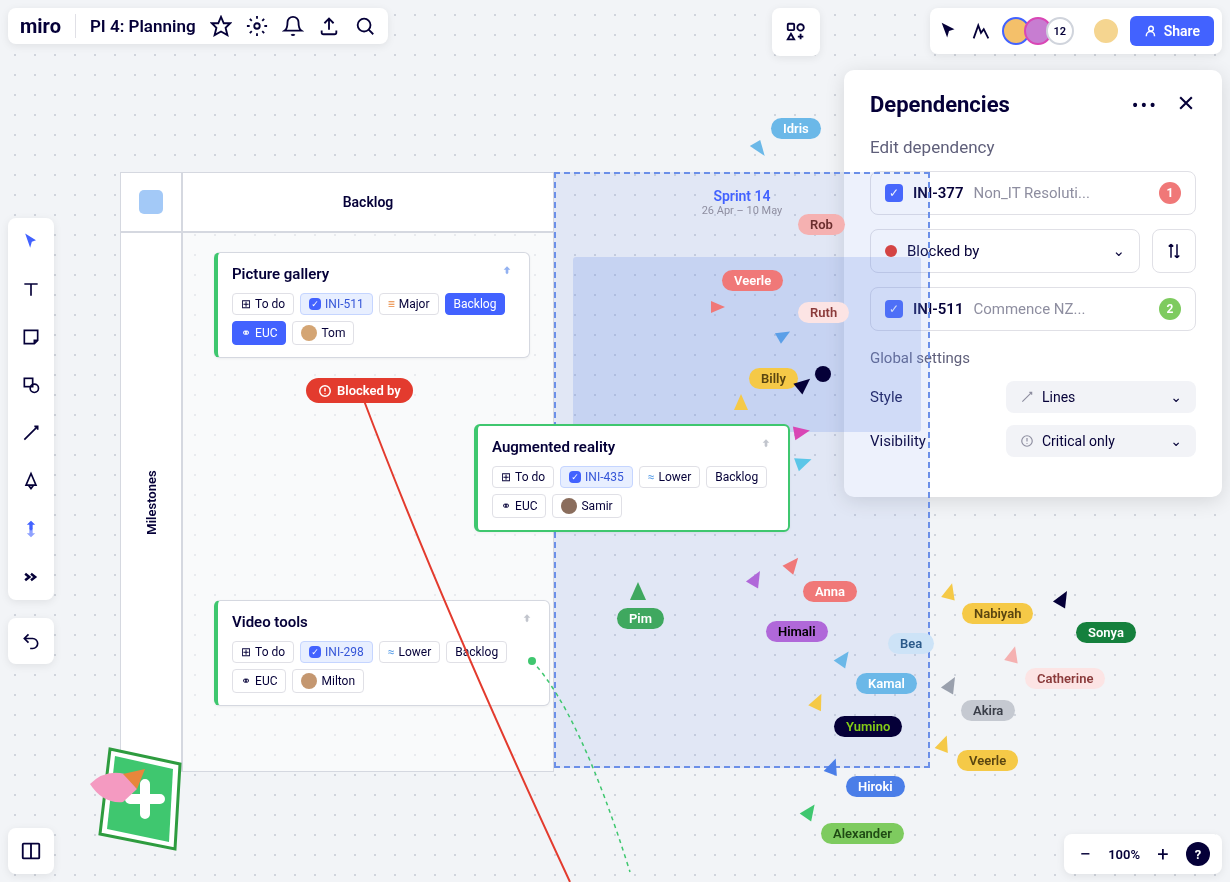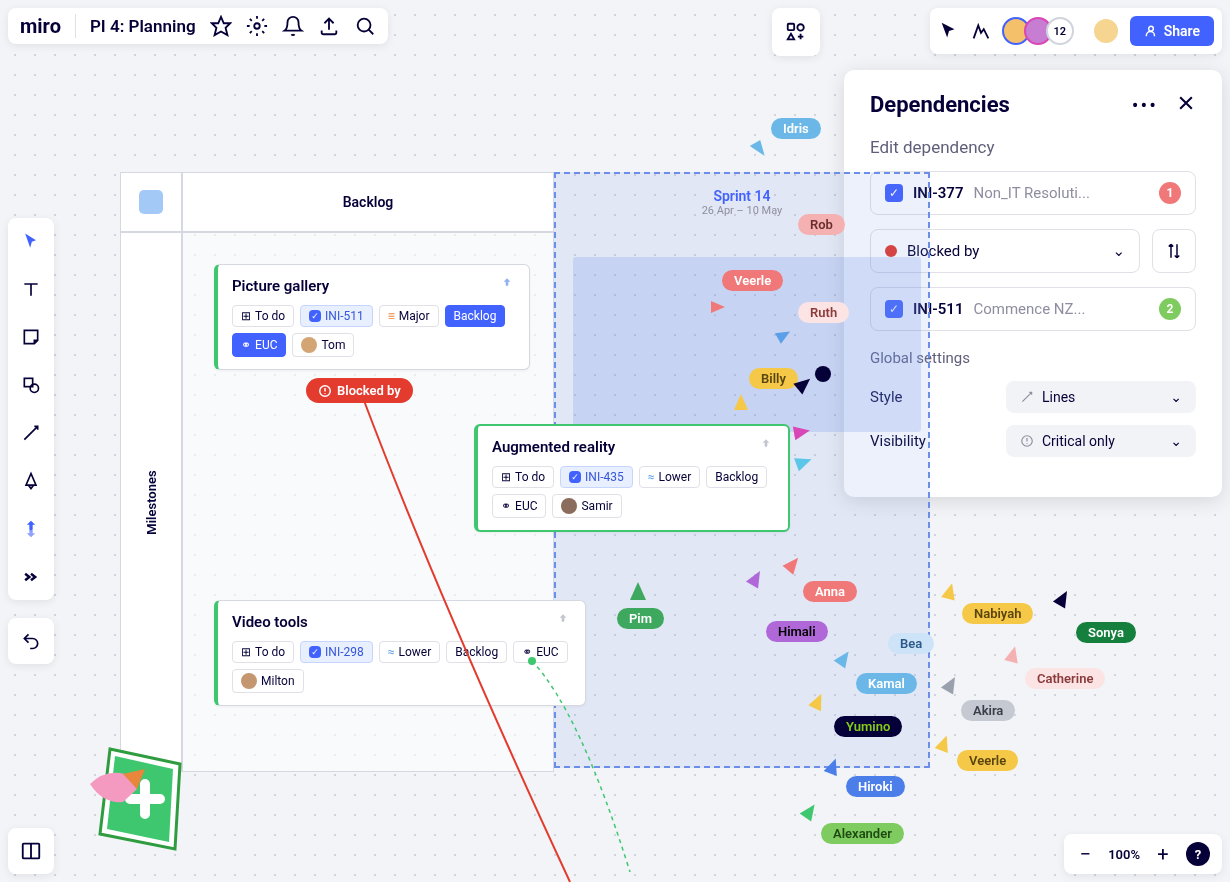--- a/index.html
+++ b/index.html
@@ -282,7 +282,7 @@
   </div>
   <div style="position:absolute;left:453px;top:85px;width:348px;height:175px;background:rgba(107,143,232,.22);border-radius:3px"></div>
 
-  <div class="card" style="left:94px;top:92px;width:316px">
+  <div class="card" style="left:94px;top:80px;width:316px">
     <div class="card-hdr">
         <span class="card-title">Picture gallery</span>
         <svg class="jira-icon" viewBox="0 0 24 24" fill="#4b7ee8">

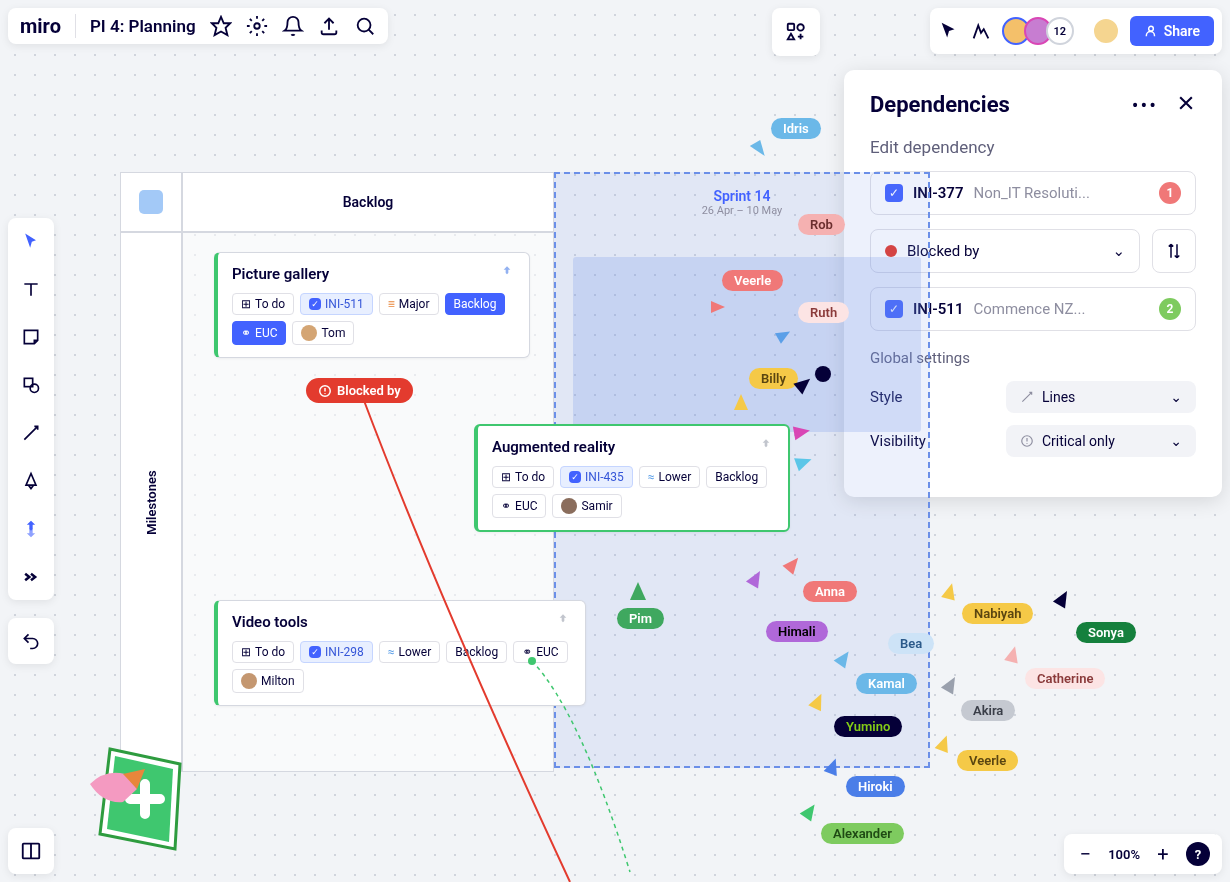--- a/index.html
+++ b/index.html
@@ -341,7 +341,7 @@
     </div>
   </div>
 
-  <div class="card" style="left:94px;top:428px;width:372px">
+  <div class="card" style="left:94px;top:428px;width:336px">
     <div class="card-hdr">
         <span class="card-title">Video tools</span>
         <svg class="jira-icon" viewBox="0 0 24 24" fill="#9aa0ad">

